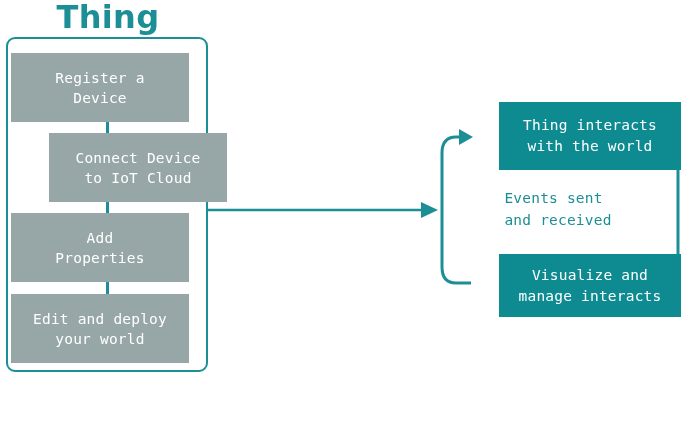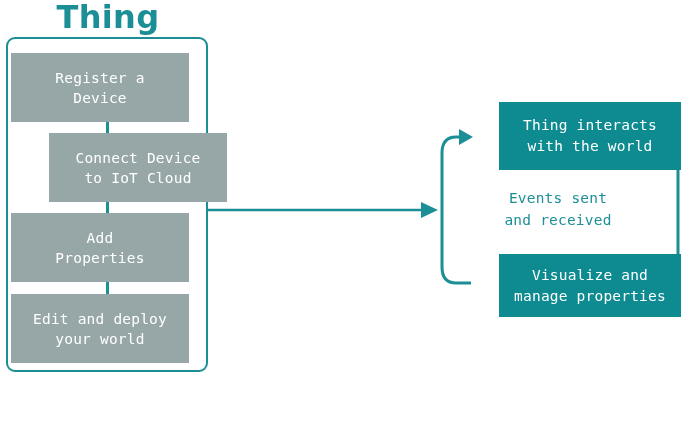--- a/index.html
+++ b/index.html
@@ -124,7 +124,6 @@
     font-family: "DejaVu Sans Mono", monospace;
     font-size: 14.5px;
     line-height: 22px;
-    text-align: center;
     letter-spacing: 0.2px;
   }
   #cycle-center-label span { display: block; white-space: pre-line; }

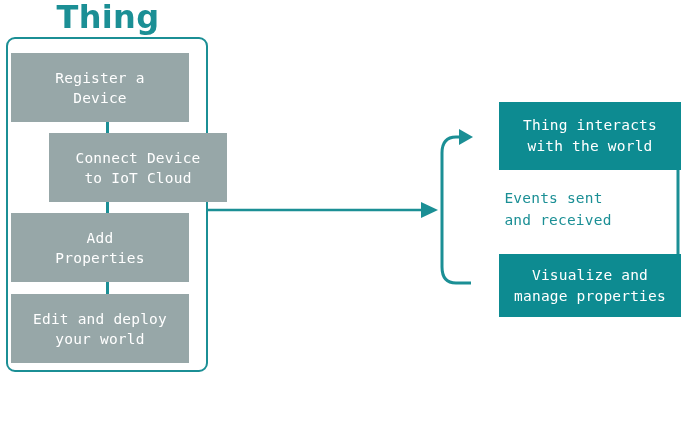--- a/index.html
+++ b/index.html
@@ -195,7 +195,7 @@
 
   <div class="cycle-box" id="cycle-bottom">
     <span>Visualize and
-manage properties</span>
+manage interacts</span>
   </div>
 
 </div>

